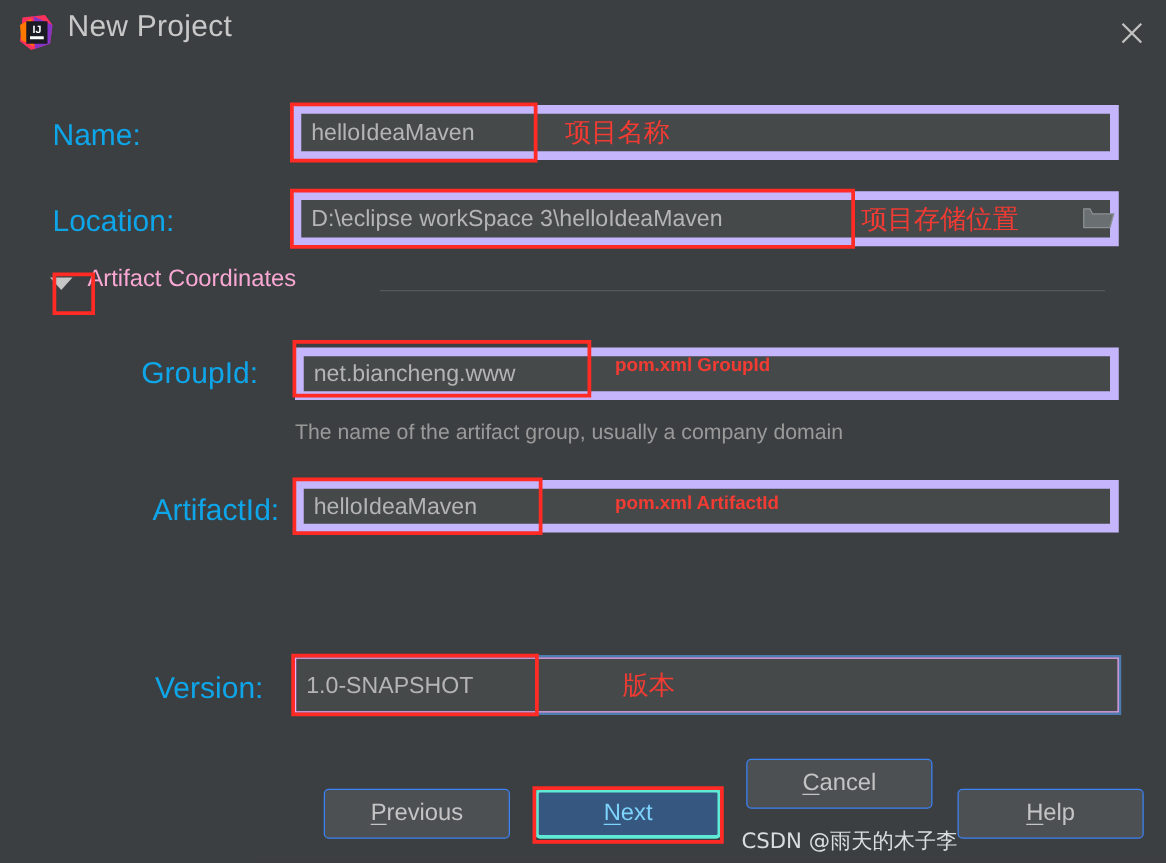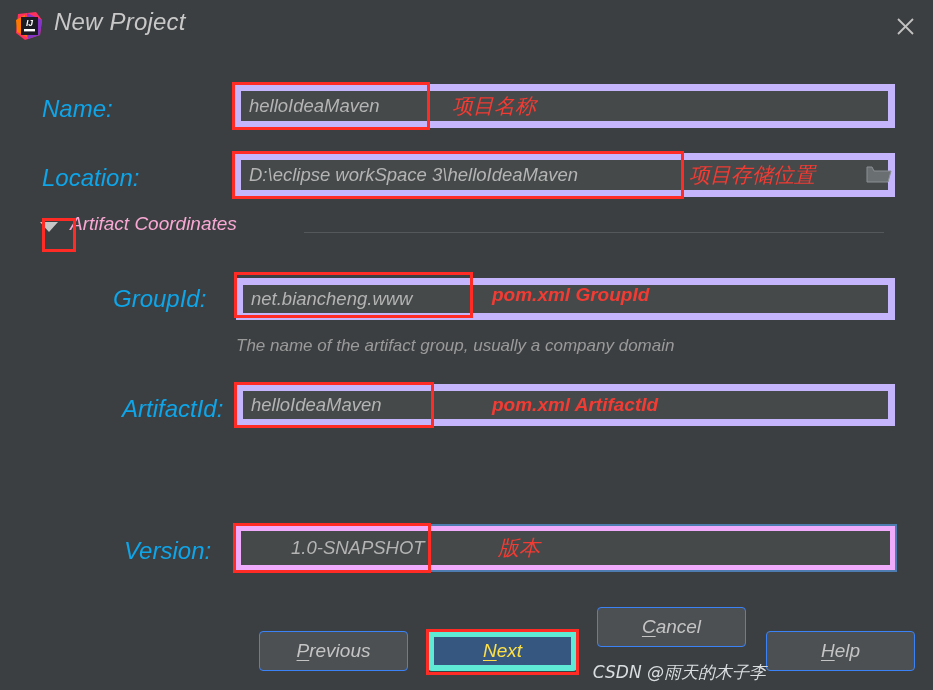--- a/index.html
+++ b/index.html
@@ -14,7 +14,6 @@
     width: 770px; height: 690px;
     background: #3c3f41;
     color: #bbbbbb;
-    font-style: italic;
   }
 
   

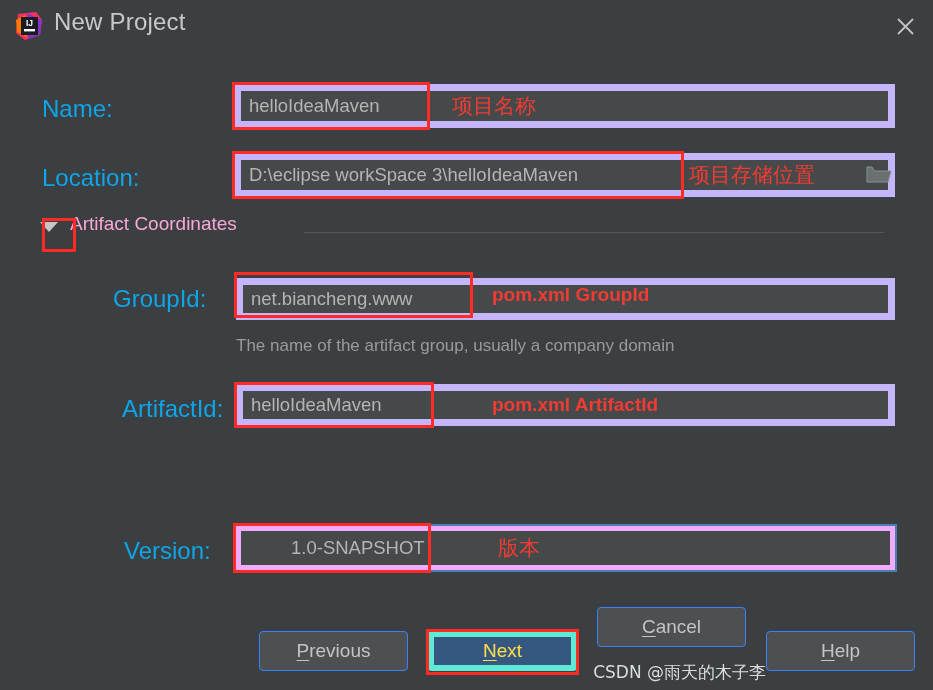--- a/index.html
+++ b/index.html
@@ -54,7 +54,7 @@
   }
   .annot {
     position: absolute;
-    color: #f23b33; font-size: 19px; font-weight: 700; white-space: nowrap;
+    color: #f23b33; font-size: 15px; font-weight: 700; white-space: nowrap;
   }
   .annot.cjk { font-family: "DejaVu Sans", sans-serif; font-weight: 400; font-size: 21px; }
   .hint {

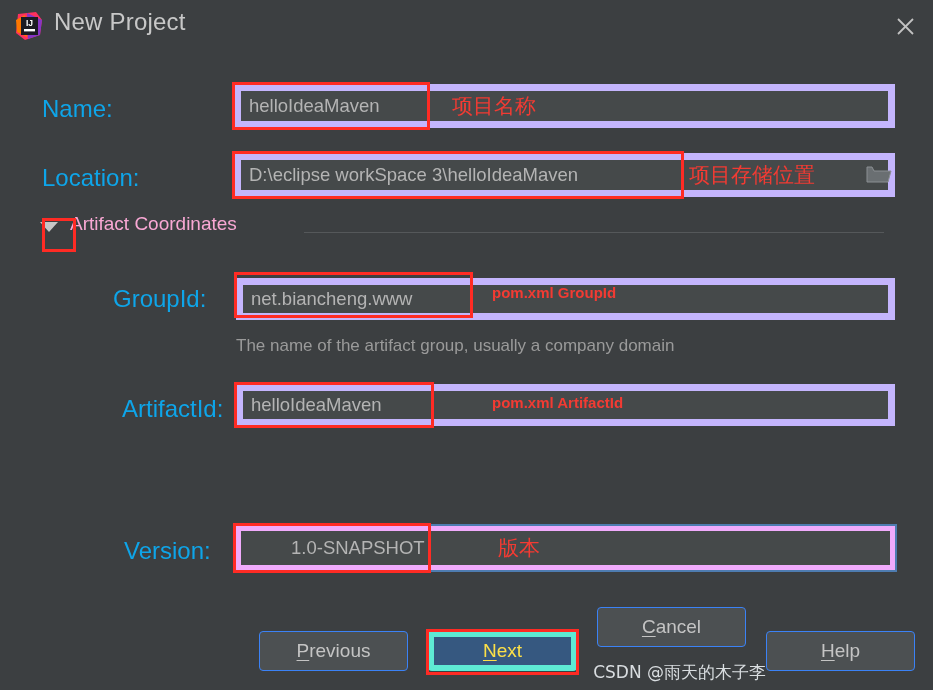--- a/index.html
+++ b/index.html
@@ -47,7 +47,7 @@
     border: 7px solid #c4b5fd;
     display: flex; align-items: center;
   }
-  .field.focused { border: 5px solid #f0abfc; box-shadow: 0 0 0 2px #4e7cb0; padding-left: 42px; }
+  .field.focused { border: 1px solid #f0abfc; box-shadow: 0 0 0 2px #4e7cb0; }
   .field-value {
     font-size: 18.5px; color: #b4b4b4; white-space: nowrap;
     padding-left: 8px;

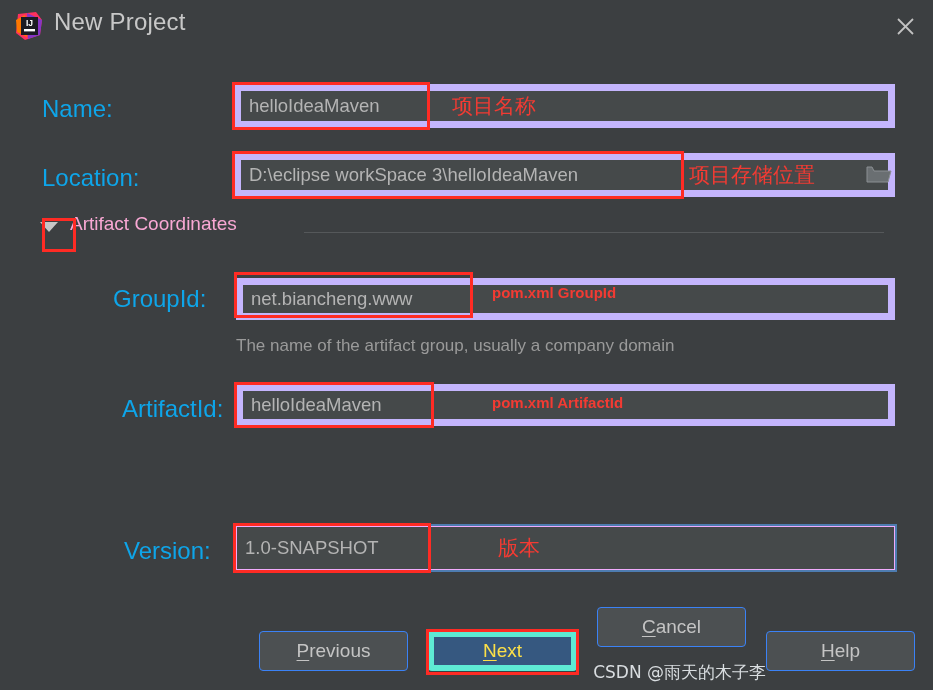--- a/index.html
+++ b/index.html
@@ -107,7 +107,7 @@
     cursor: pointer;
   }
   .btn.primary {
-    background: #365880; border: 6px solid #5eead4; color: #fde047;
+    background: #365880; border: 3px solid #5eead4; color: #7dd3fc;
   }
   .btn u { text-underline-offset: 3px; }
 

